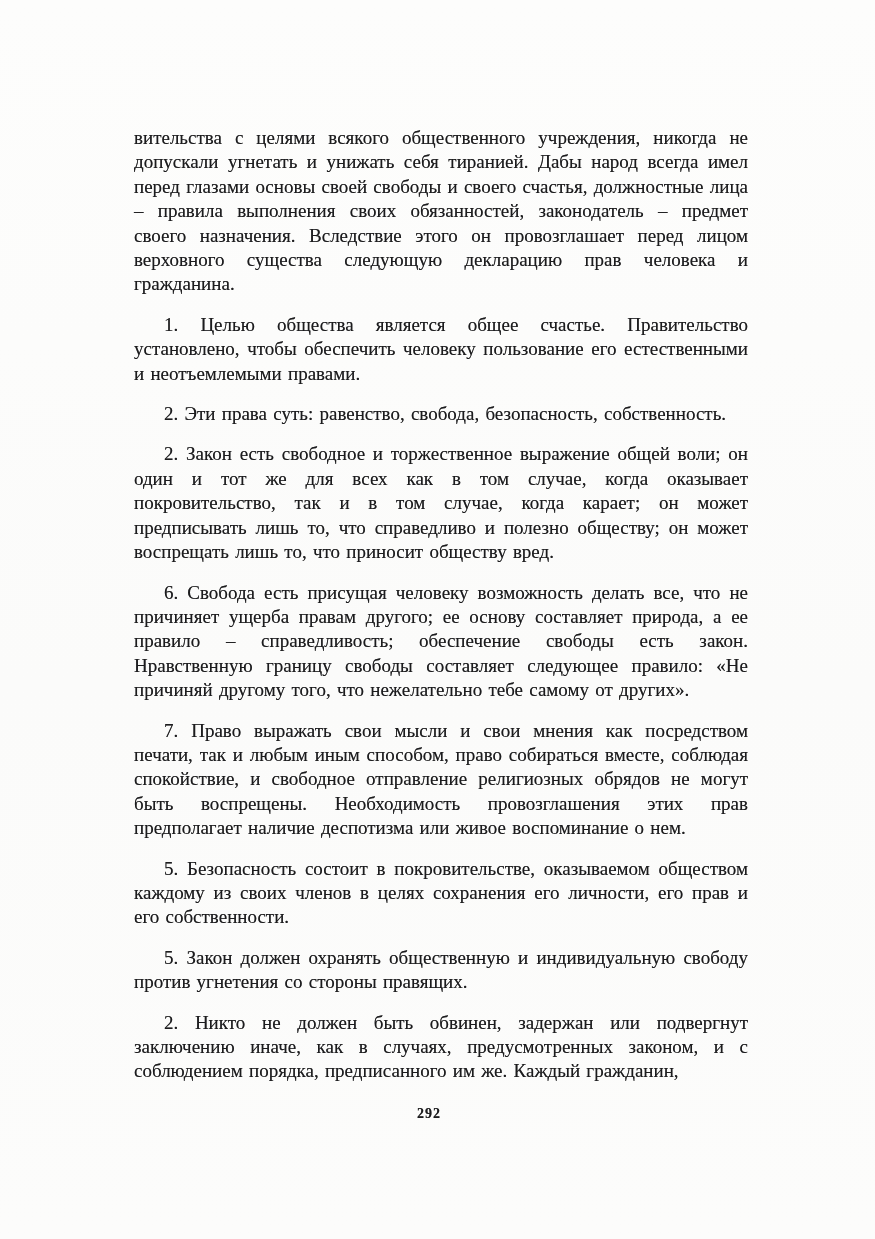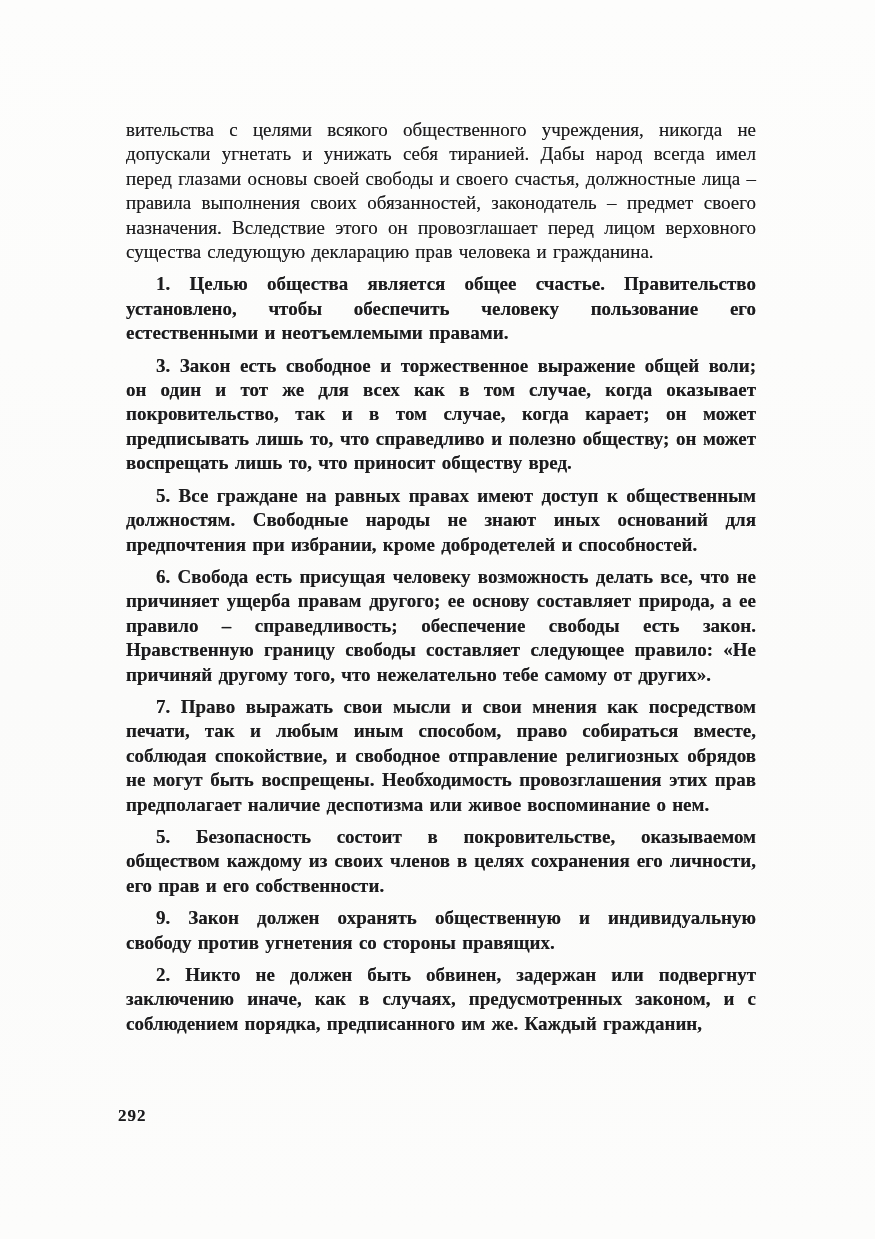--- a/index.html
+++ b/index.html
@@ -32,7 +32,7 @@
     text-rendering: optimizeLegibility;
   }
   .text-block p {
-    margin: 8px;
+    margin: 16px;
     padding: 0;
     
     text-shadow: 0 0 0.4px rgba(20,20,20,0.55);

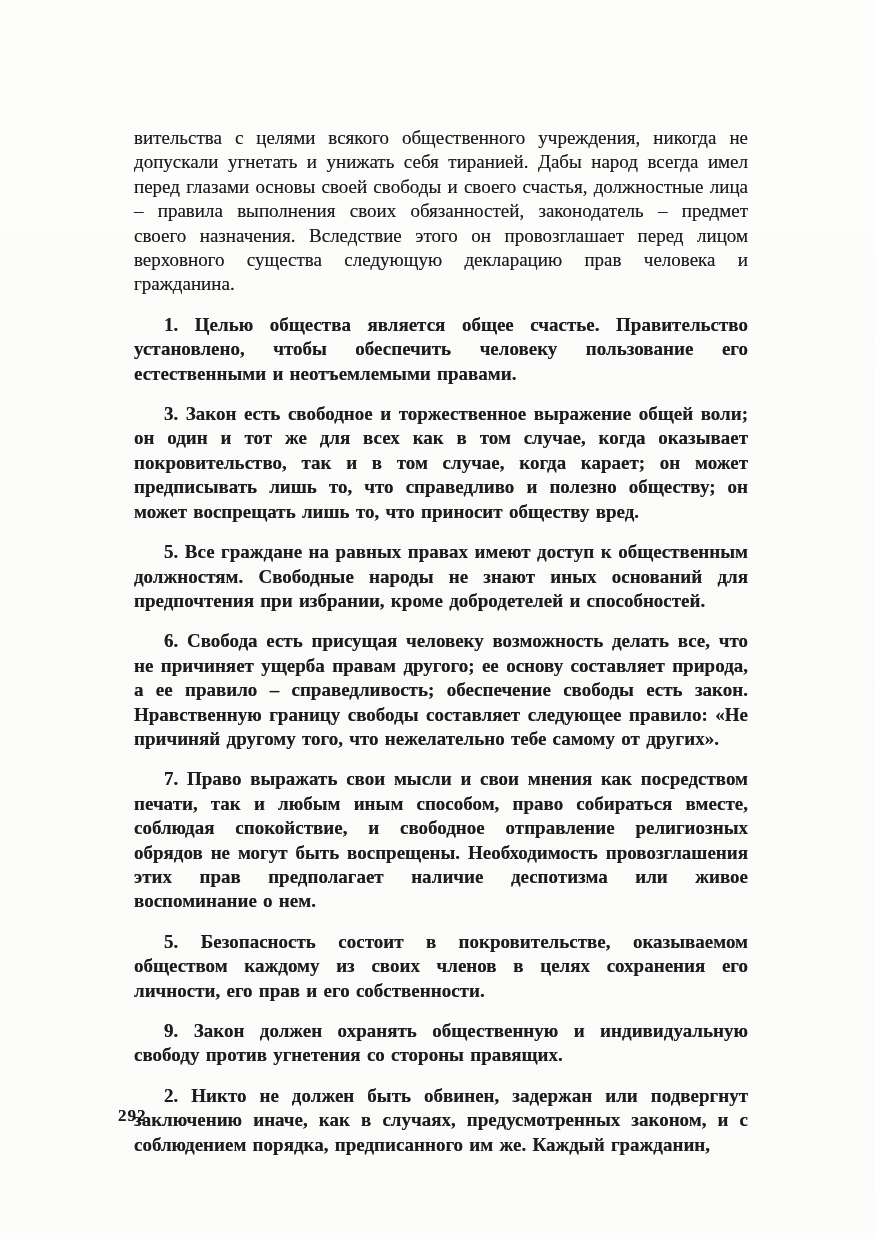--- a/index.html
+++ b/index.html
@@ -39,7 +39,6 @@
   }
   .text-block p.indent {
     text-indent: 30px;
-    font-weight: bold;
   }
   .page-number {
     position: absolute;

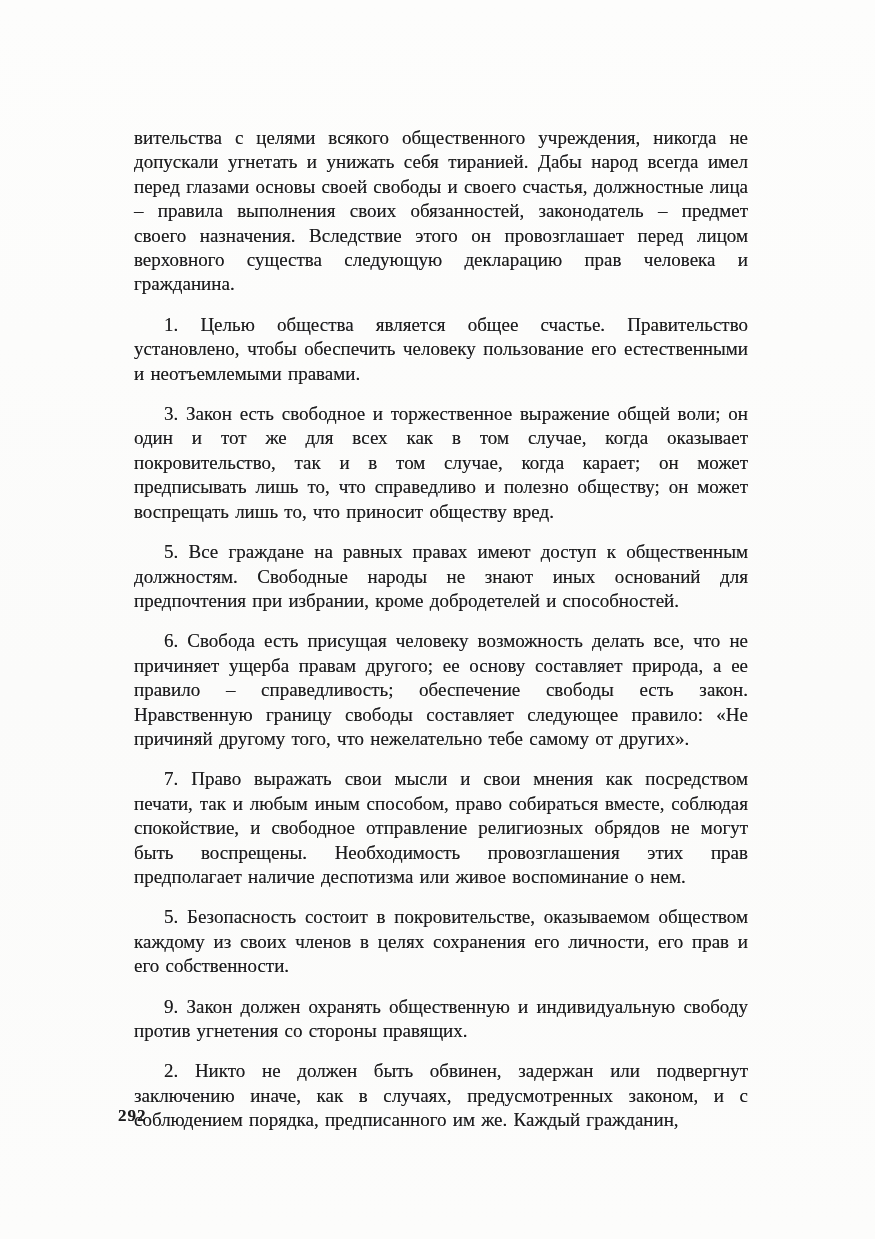--- a/index.html
+++ b/index.html
@@ -61,6 +61,7 @@
   <div class="text-block">
     <p>вительства с целями всякого общественного учреждения, никогда не допускали угнетать и унижать себя тиранией. Дабы народ всегда имел перед глазами основы своей свободы и своего счастья, должностные лица – правила выполнения своих обязанностей, законодатель – предмет своего назначения. Вследствие этого он провозглашает перед лицом верховного существа следующую декларацию прав человека и гражданина.</p>
     <p class="indent">1. Целью общества является общее счастье. Правительство установлено, чтобы обеспечить человеку пользование его естественными и неотъемлемыми правами.</p>
+    <p class="indent">2. Эти права суть: равенство, свобода, безопасность, собственность.</p>
     <p class="indent">3. Закон есть свободное и торжественное выражение общей воли; он один и тот же для всех как в том случае, когда оказывает покровительство, так и в том случае, когда карает; он может предписывать лишь то, что справедливо и полезно обществу; он может воспрещать лишь то, что приносит обществу вред.</p>
     <p class="indent">5. Все граждане на равных правах имеют доступ к общественным должностям. Свободные народы не знают иных оснований для предпочтения при избрании, кроме добродетелей и способностей.</p>
     <p class="indent">6. Свобода есть присущая человеку возможность делать все, что не причиняет ущерба правам другого; ее основу составляет природа, а ее правило – справедливость; обеспечение свободы есть закон. Нравственную границу свободы составляет следующее правило: «Не причиняй другому того, что нежелательно тебе самому от других».</p>

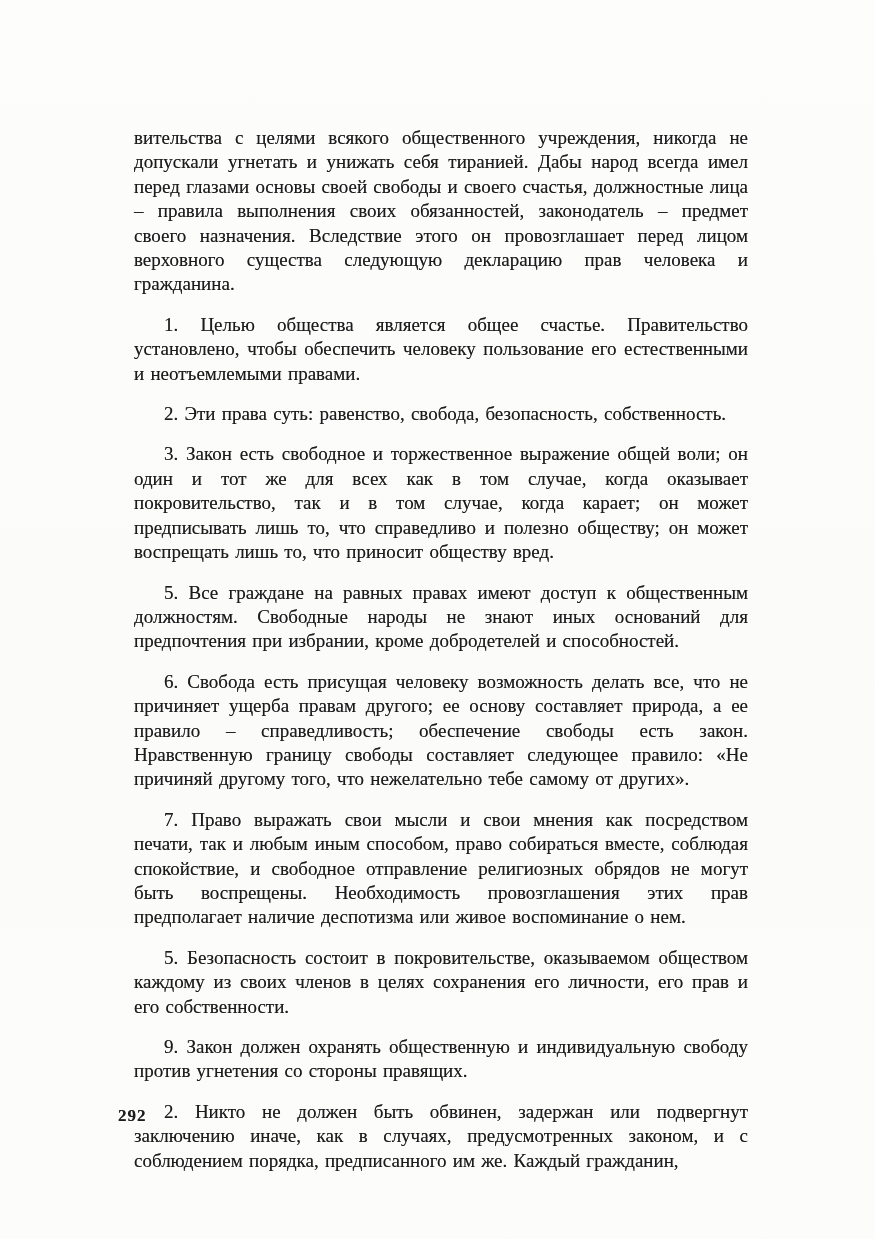--- a/index.html
+++ b/index.html
@@ -62,7 +62,7 @@
     <p>вительства с целями всякого общественного учреждения, никогда не допускали угнетать и унижать себя тиранией. Дабы народ всегда имел перед глазами основы своей свободы и своего счастья, должностные лица – правила выполнения своих обязанностей, законодатель – предмет своего назначения. Вследствие этого он провозглашает перед лицом верховного существа следующую декларацию прав человека и гражданина.</p>
     <p class="indent">1. Целью общества является общее счастье. Правительство установлено, чтобы обеспечить человеку пользование его естественными и неотъемлемыми правами.</p>
     <p class="indent">2. Эти права суть: равенство, свобода, безопасность, собственность.</p>
-    <p class="indent">3. Закон есть свободное и торжественное выражение общей воли; он один и тот же для всех как в том случае, когда оказывает покровительство, так и в том случае, когда карает; он может предписывать лишь то, что справедливо и полезно обществу; он может воспрещать лишь то, что приносит обществу вред.</p>
+    <p class="indent">2. Закон есть свободное и торжественное выражение общей воли; он один и тот же для всех как в том случае, когда оказывает покровительство, так и в том случае, когда карает; он может предписывать лишь то, что справедливо и полезно обществу; он может воспрещать лишь то, что приносит обществу вред.</p>
     <p class="indent">5. Все граждане на равных правах имеют доступ к общественным должностям. Свободные народы не знают иных оснований для предпочтения при избрании, кроме добродетелей и способностей.</p>
     <p class="indent">6. Свобода есть присущая человеку возможность делать все, что не причиняет ущерба правам другого; ее основу составляет природа, а ее правило – справедливость; обеспечение свободы есть закон. Нравственную границу свободы составляет следующее правило: «Не причиняй другому того, что нежелательно тебе самому от других».</p>
     <p class="indent">7. Право выражать свои мысли и свои мнения как посредством печати, так и любым иным способом, право собираться вместе, соблюдая спокойствие, и свободное отправление религиозных обрядов не могут быть воспрещены. Необходимость провозглашения этих прав предполагает наличие деспотизма или живое воспоминание о нем.</p>

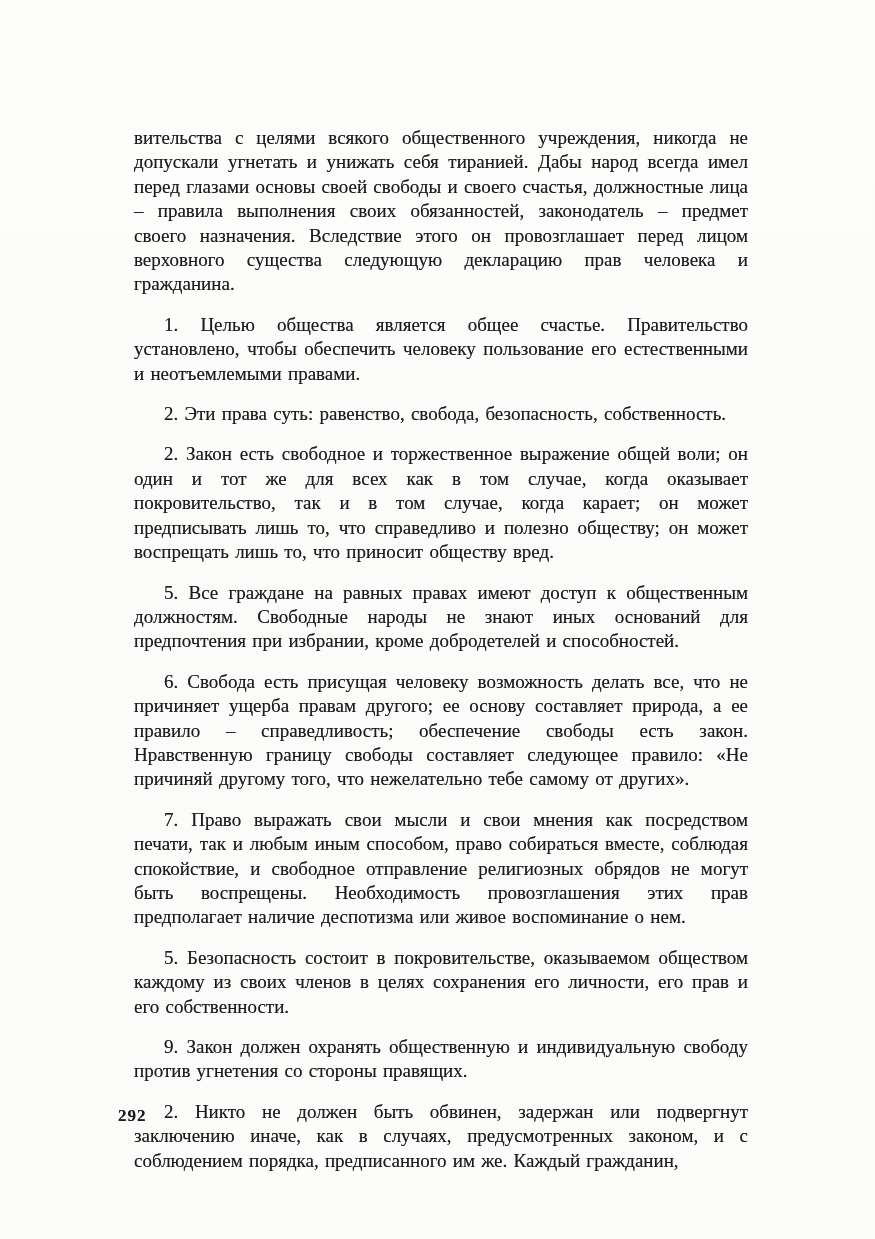--- a/index.html
+++ b/index.html
@@ -63,7 +63,6 @@
     <p class="indent">1. Целью общества является общее счастье. Правительство установлено, чтобы обеспечить человеку пользование его естественными и неотъемлемыми правами.</p>
     <p class="indent">2. Эти права суть: равенство, свобода, безопасность, собственность.</p>
     <p class="indent">2. Закон есть свободное и торжественное выражение общей воли; он один и тот же для всех как в том случае, когда оказывает покровительство, так и в том случае, когда карает; он может предписывать лишь то, что справедливо и полезно обществу; он может воспрещать лишь то, что приносит обществу вред.</p>
-    <p class="indent">5. Все граждане на равных правах имеют доступ к общественным должностям. Свободные народы не знают иных оснований для предпочтения при избрании, кроме добродетелей и способностей.</p>
     <p class="indent">6. Свобода есть присущая человеку возможность делать все, что не причиняет ущерба правам другого; ее основу составляет природа, а ее правило – справедливость; обеспечение свободы есть закон. Нравственную границу свободы составляет следующее правило: «Не причиняй другому того, что нежелательно тебе самому от других».</p>
     <p class="indent">7. Право выражать свои мысли и свои мнения как посредством печати, так и любым иным способом, право собираться вместе, соблюдая спокойствие, и свободное отправление религиозных обрядов не могут быть воспрещены. Необходимость провозглашения этих прав предполагает наличие деспотизма или живое воспоминание о нем.</p>
     <p class="indent">5. Безопасность состоит в покровительстве, оказываемом обществом каждому из своих членов в целях сохранения его личности, его прав и его собственности.</p>

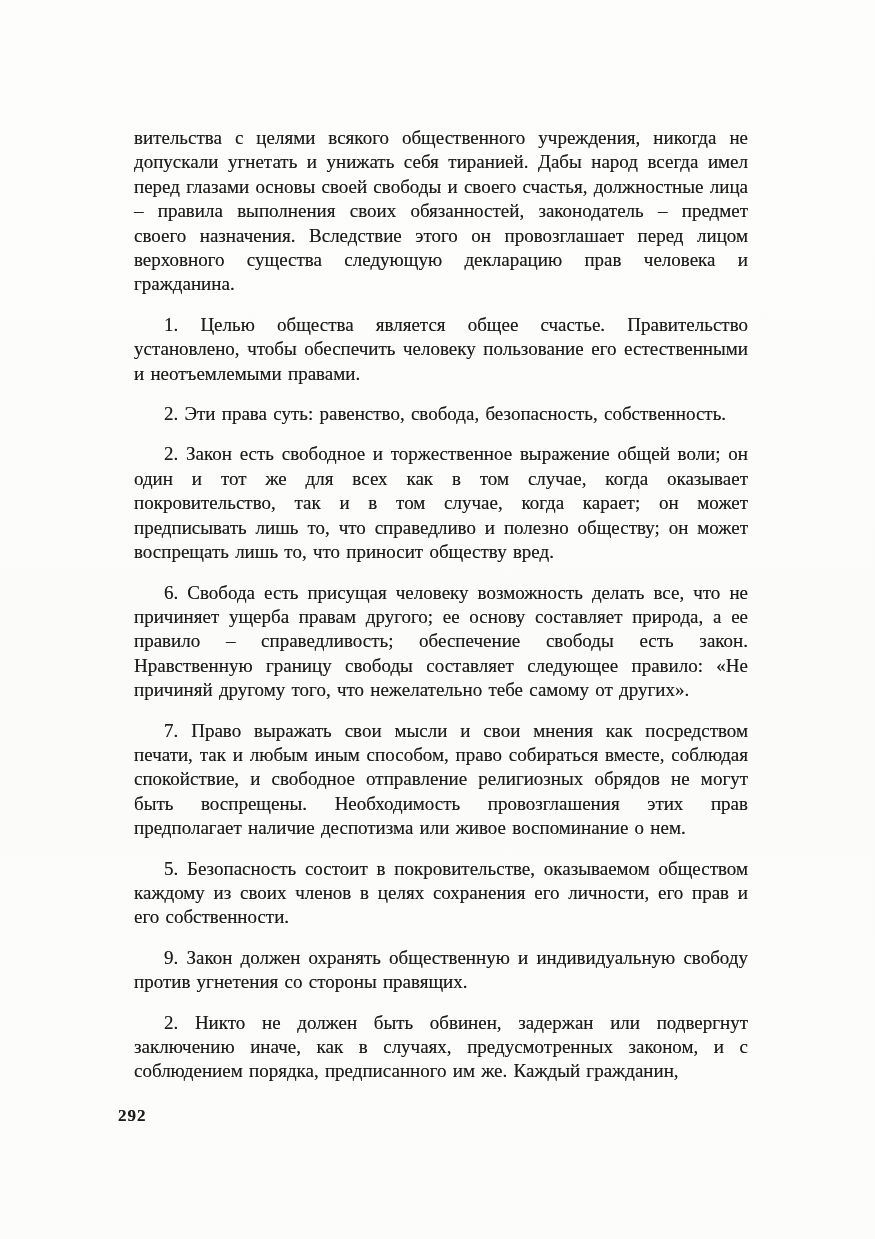--- a/index.html
+++ b/index.html
@@ -66,7 +66,7 @@
     <p class="indent">6. Свобода есть присущая человеку возможность делать все, что не причиняет ущерба правам другого; ее основу составляет природа, а ее правило – справедливость; обеспечение свободы есть закон. Нравственную границу свободы составляет следующее правило: «Не причиняй другому того, что нежелательно тебе самому от других».</p>
     <p class="indent">7. Право выражать свои мысли и свои мнения как посредством печати, так и любым иным способом, право собираться вместе, соблюдая спокойствие, и свободное отправление религиозных обрядов не могут быть воспрещены. Необходимость провозглашения этих прав предполагает наличие деспотизма или живое воспоминание о нем.</p>
     <p class="indent">5. Безопасность состоит в покровительстве, оказываемом обществом каждому из своих членов в целях сохранения его личности, его прав и его собственности.</p>
-    <p class="indent">9. Закон должен охранять общественную и индивидуальную свободу против угнетения со стороны правящих.</p>
+    <p class="indent">5. Закон должен охранять общественную и индивидуальную свободу против угнетения со стороны правящих.</p>
     <p class="indent">2. Никто не должен быть обвинен, задержан или подвергнут заключению иначе, как в случаях, предусмотренных законом, и с соблюдением порядка, предписанного им же. Каждый гражданин,</p>
   </div>
 

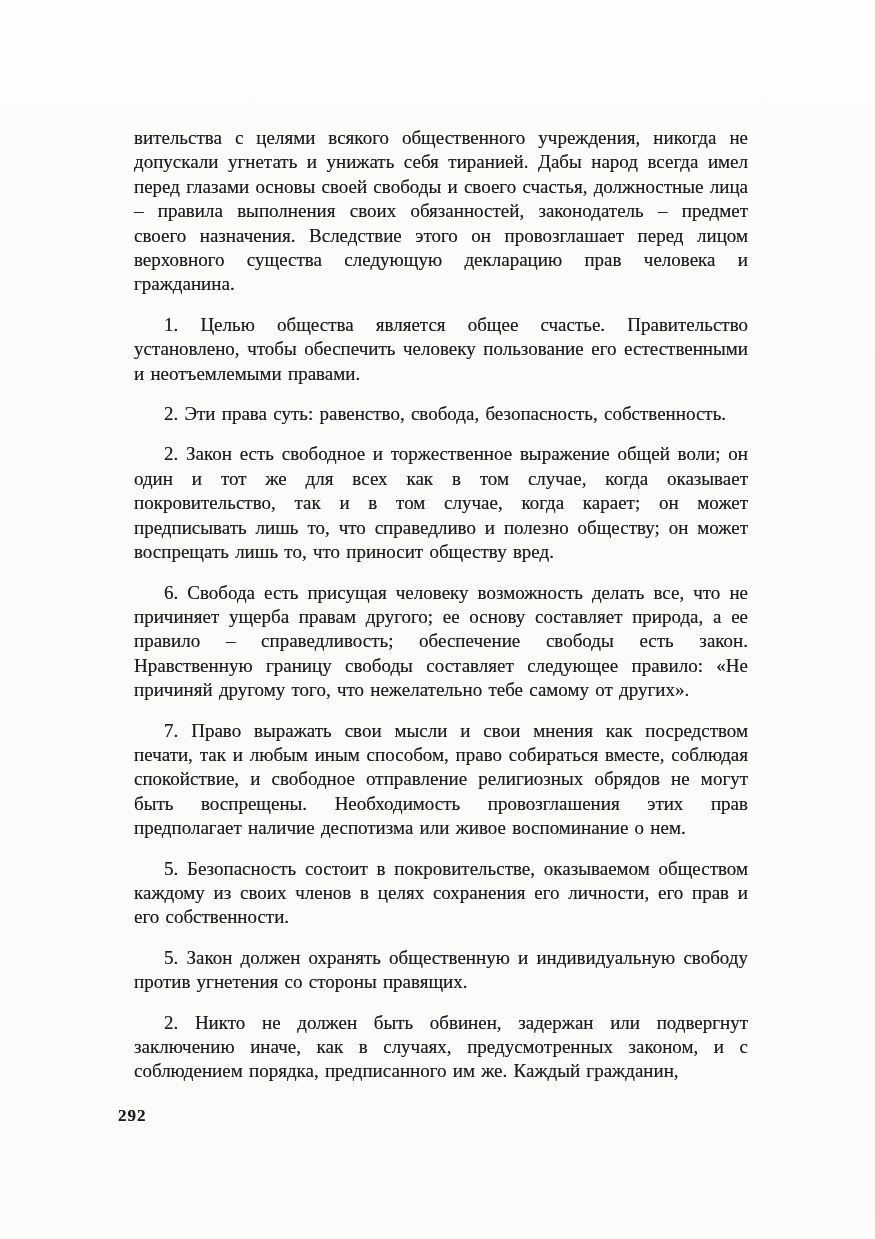--- a/index.html
+++ b/index.html
@@ -43,11 +43,11 @@
   .page-number {
     position: absolute;
     top: 1106px;
-    left: 118px;
+    left: 106px;
     width: 646px;
-    text-align: left;
+    text-align: center;
     font-weight: bold;
-    font-size: 17px;
+    font-size: 14px;
     color: #1c1c1e;
     letter-spacing: 1px;
     text-shadow: 0 0 0.4px rgba(20,20,20,0.55);

